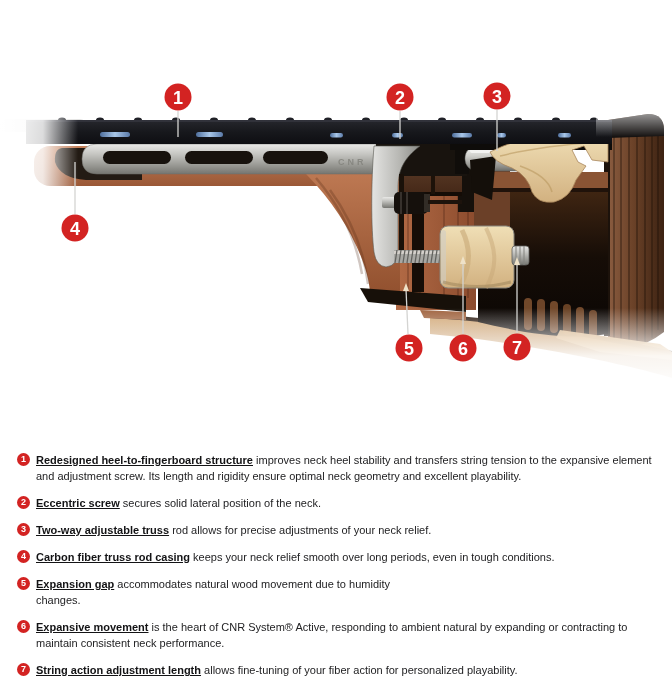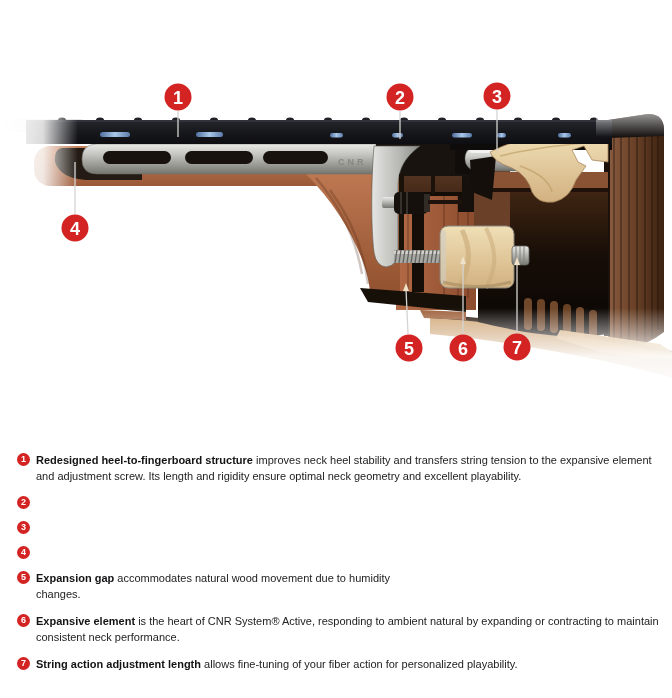--- a/index.html
+++ b/index.html
@@ -18,7 +18,7 @@
           color:#fff;font-size:9px;font-weight:700;display:flex;align-items:center;
           justify-content:center;margin-top:1px;line-height:13px;}
   .txt{margin:0;font-size:11px;line-height:16px;color:var(--text-color);}
-  .txt b{color:#131315;}
+  .txt b{color:#131315;text-decoration:underline;}
   .rest{white-space:pre-line;}
 </style>
 </head>

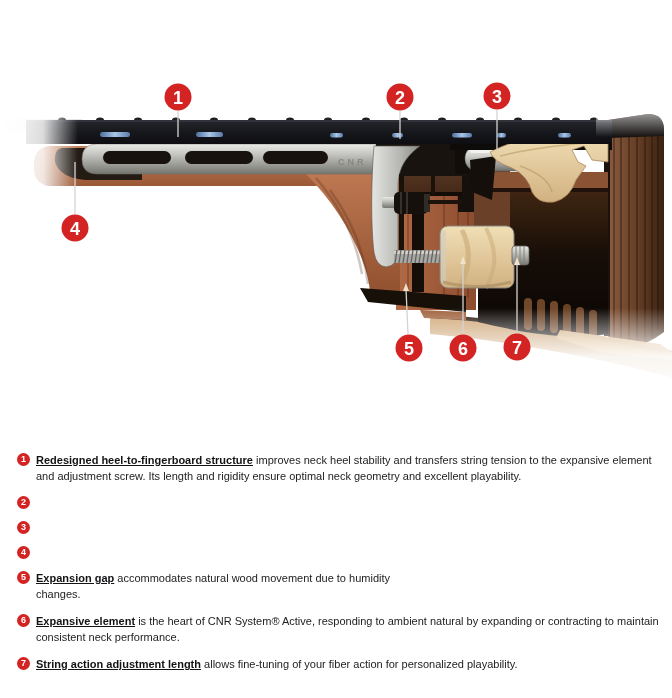--- a/index.html
+++ b/index.html
@@ -299,6 +299,7 @@
     <span class="bullet">
           <span>2</span>
         </span>
+    <p class="txt"><b>Eccentric screw</b> <span class="rest">secures solid lateral position of the neck.</span></p>
   </div>
   <div class="legend-item">
     <span class="bullet">

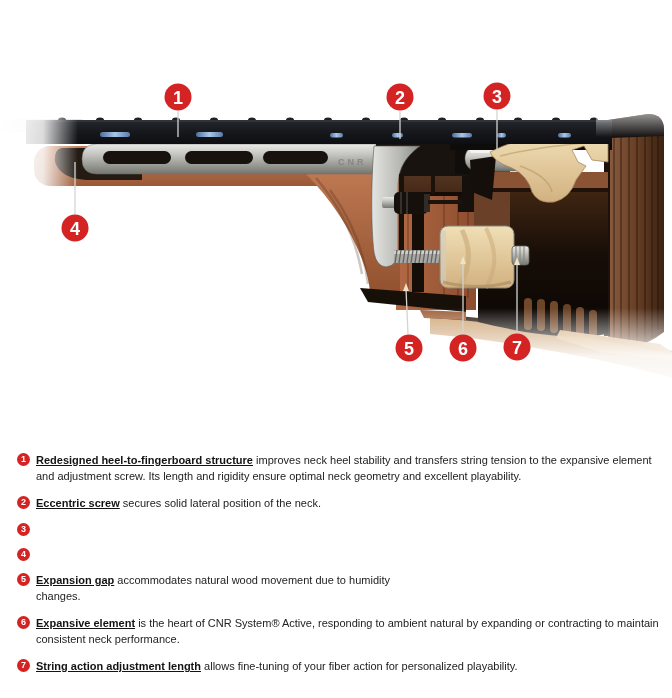--- a/index.html
+++ b/index.html
@@ -305,6 +305,7 @@
     <span class="bullet">
           <span>3</span>
         </span>
+    <p class="txt"><b>Two-way adjustable truss</b> <span class="rest">rod allows for precise adjustments of your neck relief.</span></p>
   </div>
   <div class="legend-item">
     <span class="bullet">

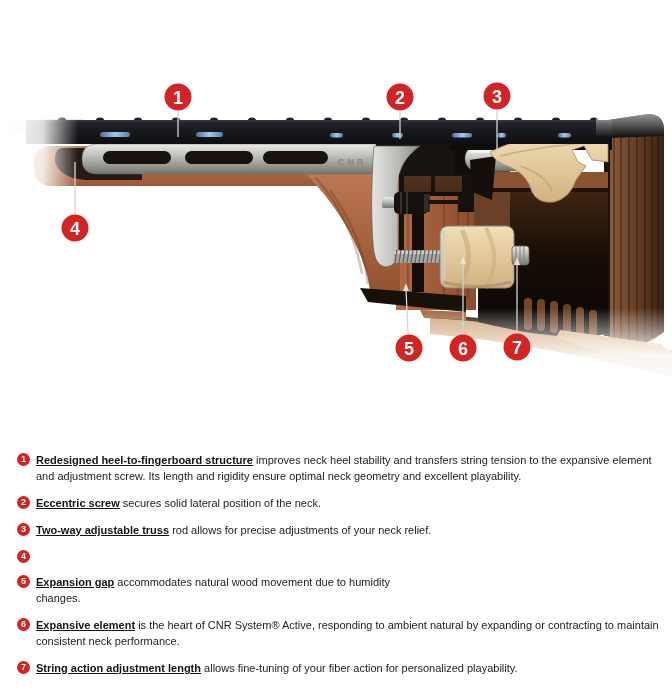--- a/index.html
+++ b/index.html
@@ -311,6 +311,7 @@
     <span class="bullet">
           <span>4</span>
         </span>
+    <p class="txt"><b>Carbon fiber truss rod casing</b> <span class="rest">keeps your neck relief smooth over long periods, even in tough conditions.</span></p>
   </div>
   <div class="legend-item">
     <span class="bullet">

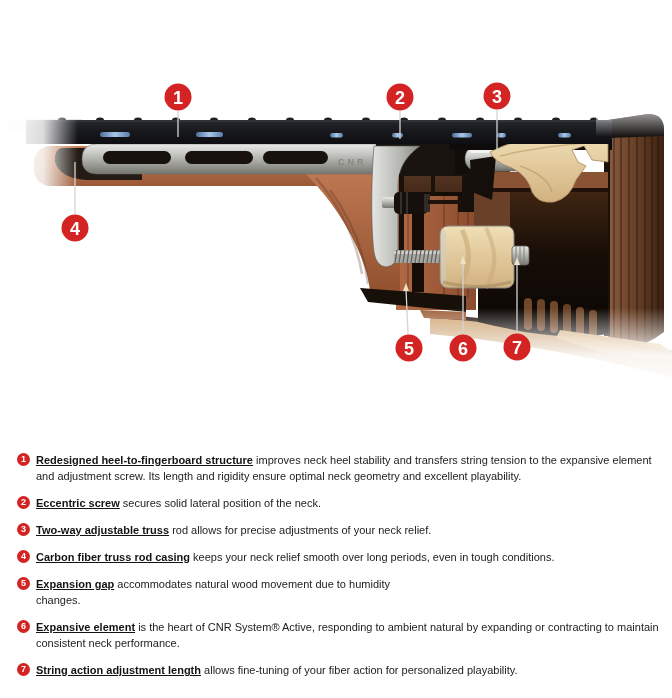--- a/index.html
+++ b/index.html
@@ -324,7 +324,7 @@
     <span class="bullet">
           <span>6</span>
         </span>
-    <p class="txt"><b>Expansive element</b> <span class="rest">is the heart of CNR System® Active, responding to ambient natural by expanding or contracting to maintain consistent neck performance.</span></p>
+    <p class="txt"><b>Expansive movement</b> <span class="rest">is the heart of CNR System® Active, responding to ambient natural by expanding or contracting to maintain consistent neck performance.</span></p>
   </div>
   <div class="legend-item">
     <span class="bullet">

